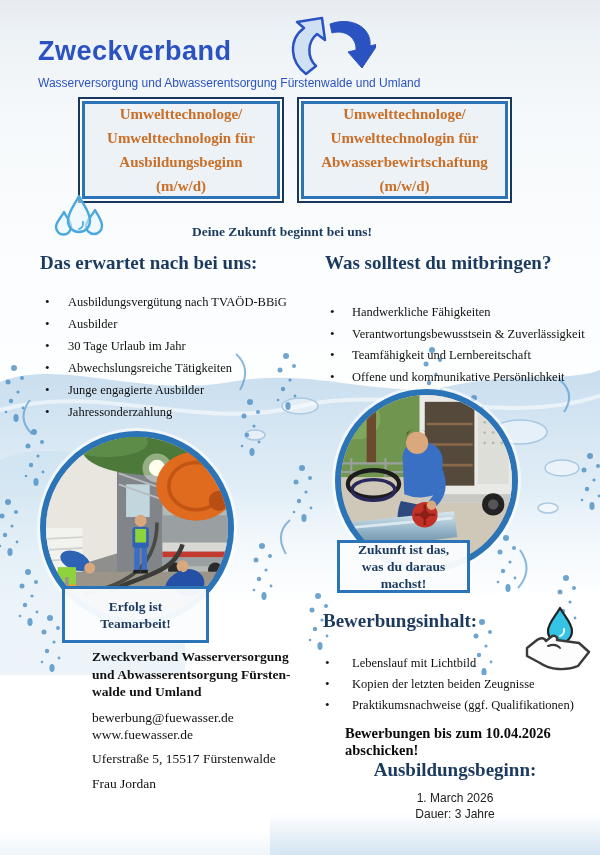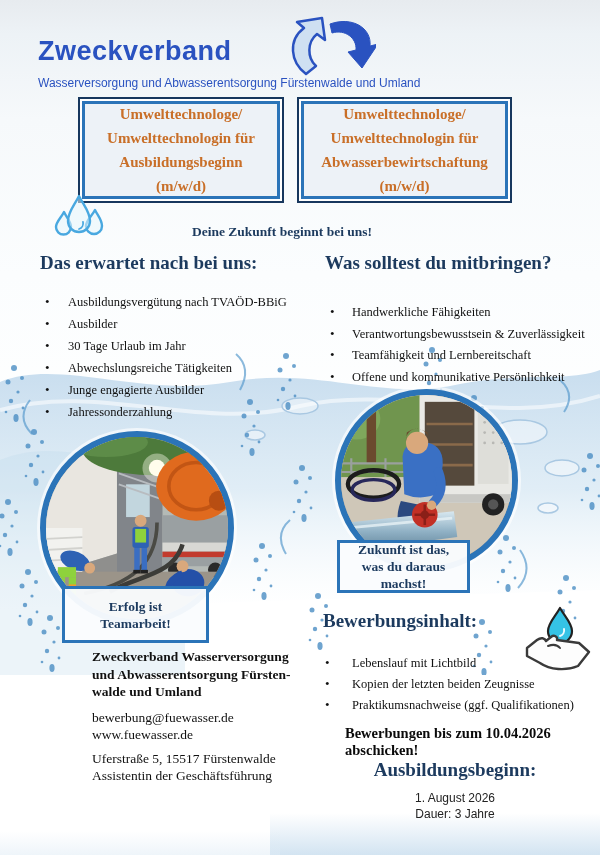--- a/index.html
+++ b/index.html
@@ -316,6 +316,7 @@
     <div class="gap8">bewerbung@fuewasser.de</div>
     <div>www.fuewasser.de</div>
     <div class="gap6">Uferstraße 5, 15517 Fürstenwalde</div>
+    <div class="gap8">Frau Jordan</div>
     <div>Assistentin der Geschäftsführung</div>
   </div>
 

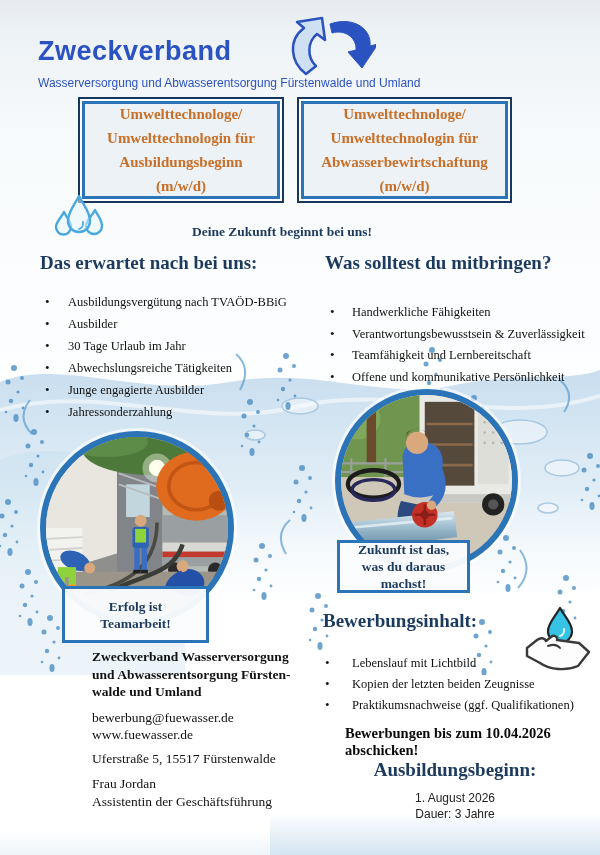--- a/index.html
+++ b/index.html
@@ -317,7 +317,6 @@
     <div>www.fuewasser.de</div>
     <div class="gap6">Uferstraße 5, 15517 Fürstenwalde</div>
     <div class="gap8">Frau Jordan</div>
-    <div>Assistentin der Geschäftsführung</div>
   </div>
 
   <div class="abs col-h app">Bewerbungsinhalt:</div>

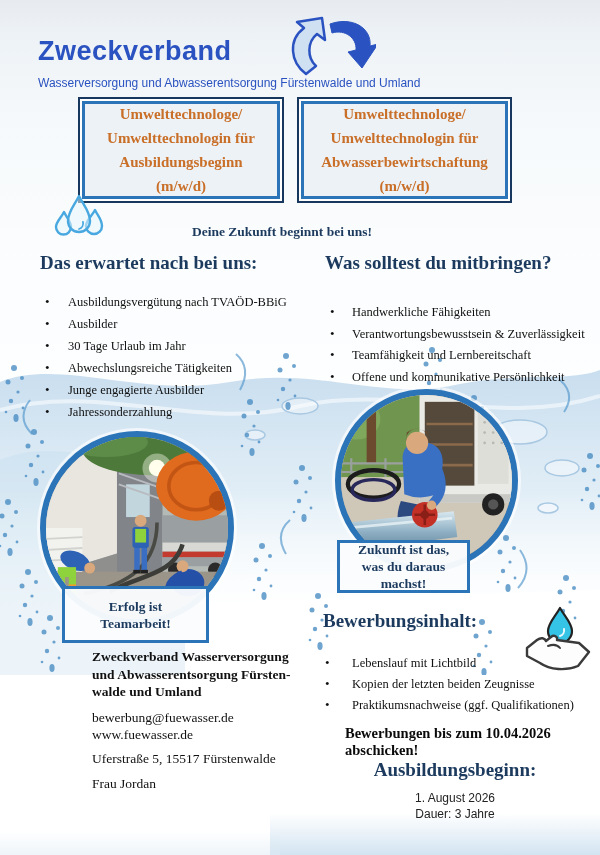--- a/index.html
+++ b/index.html
@@ -334,7 +334,7 @@
   <div class="abs deadline">Bewerbungen bis zum 10.04.2026 abschicken!</div>
 
   <div class="abs start-h">Ausbildungsbeginn:</div>
-  <div class="abs start-line start-date">1. August 2026</div>
+  <div class="abs start-line start-date">1. March 2026</div>
   <div class="abs start-line start-dur">Dauer: 3 Jahre</div>
 
 </div>

